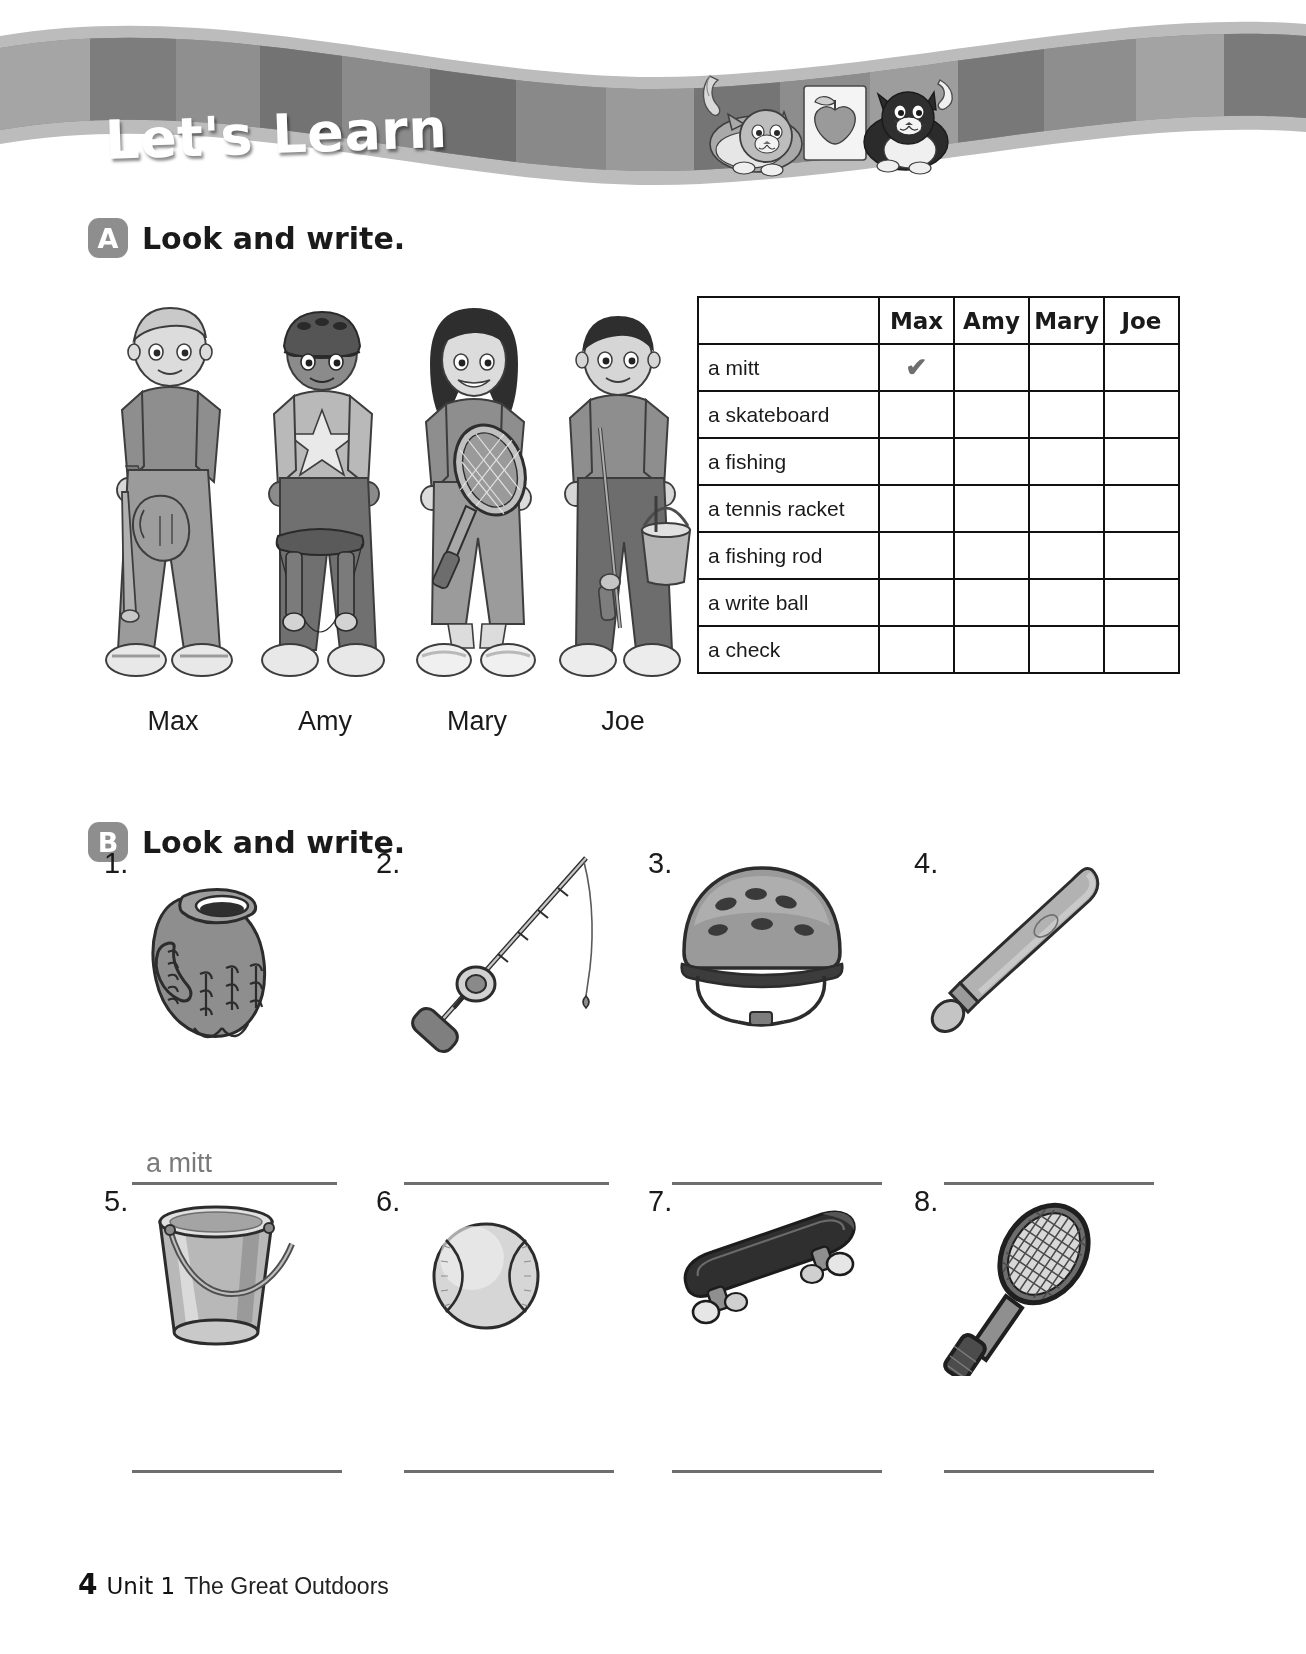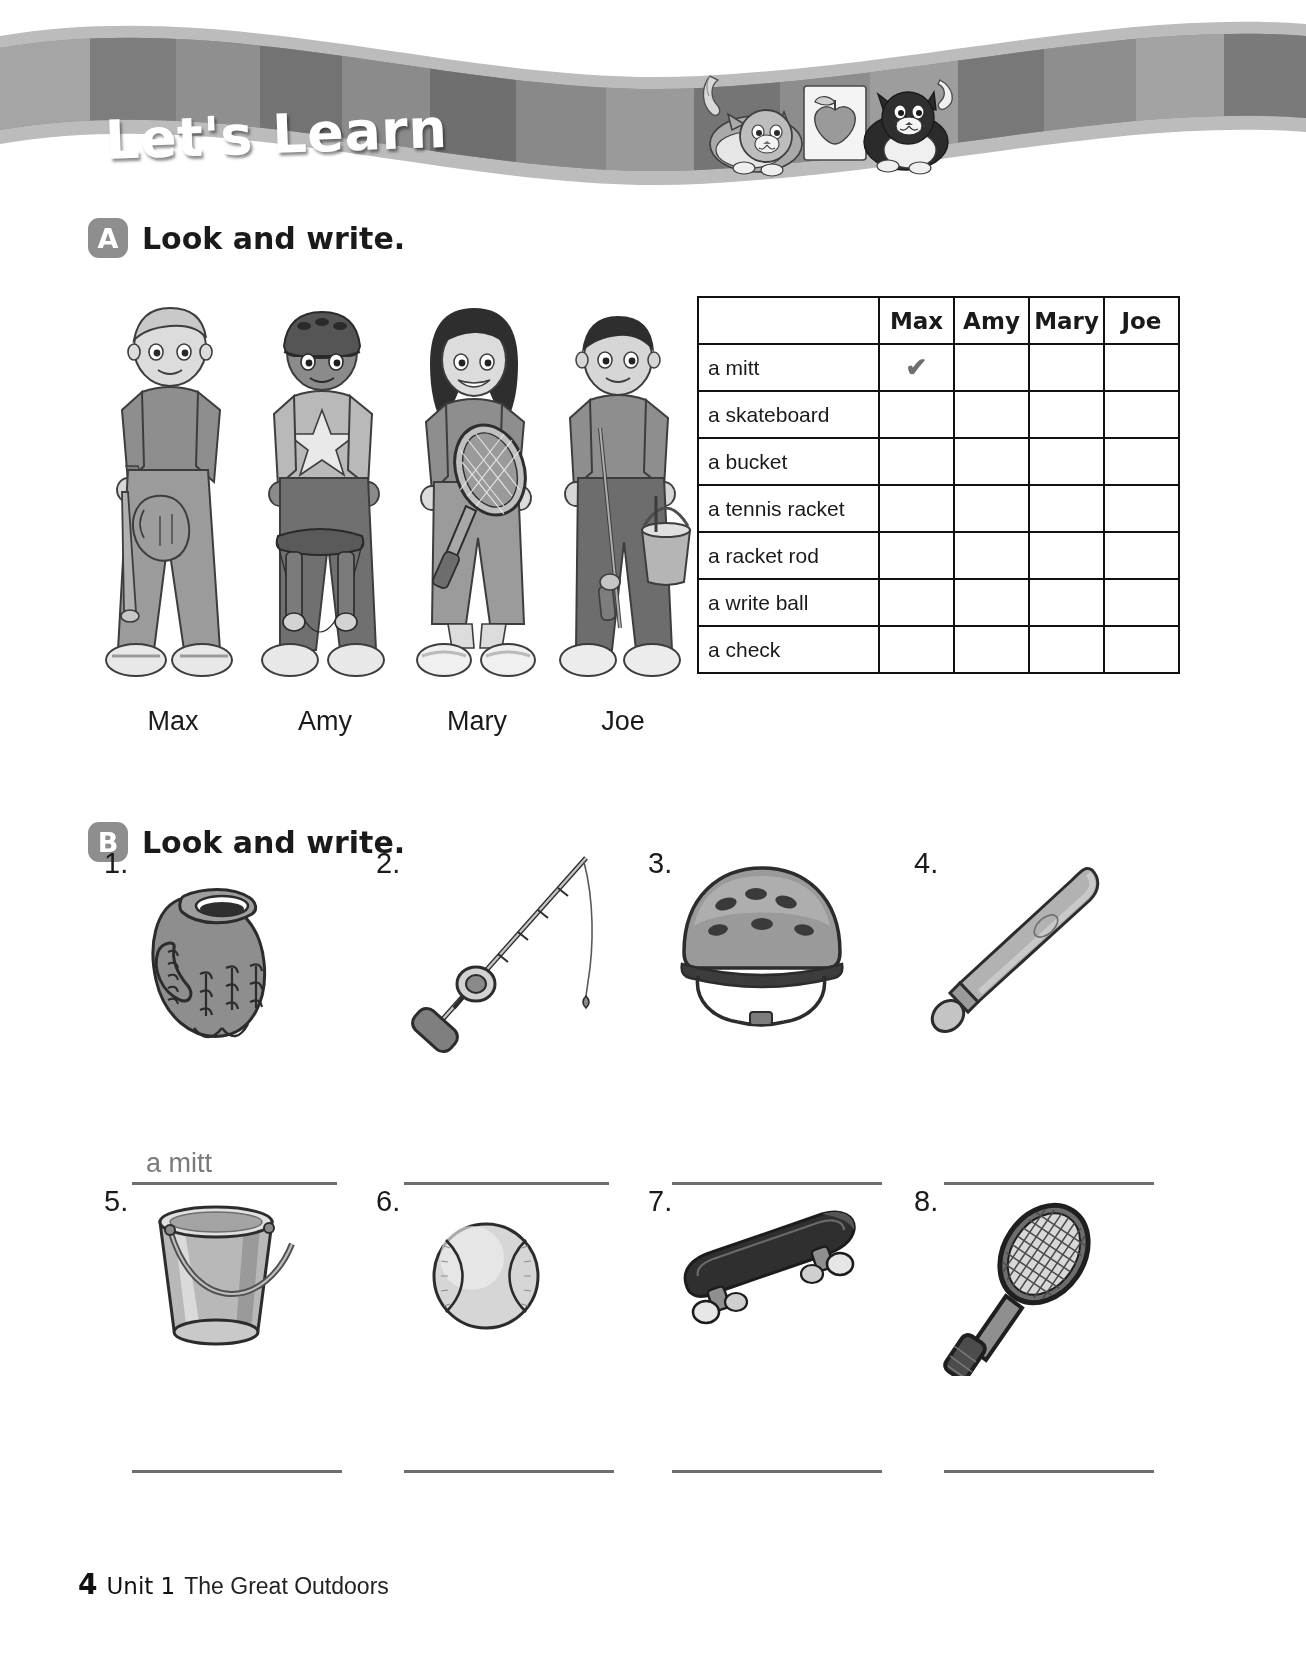--- a/index.html
+++ b/index.html
@@ -330,7 +330,7 @@
       <td class="cell"></td>
     </tr>
     <tr>
-      <td class="lbl">a bucket</td>
+      <td class="lbl">a fishing</td>
       <td class="cell"></td>
       <td class="cell"></td>
       <td class="cell"></td>

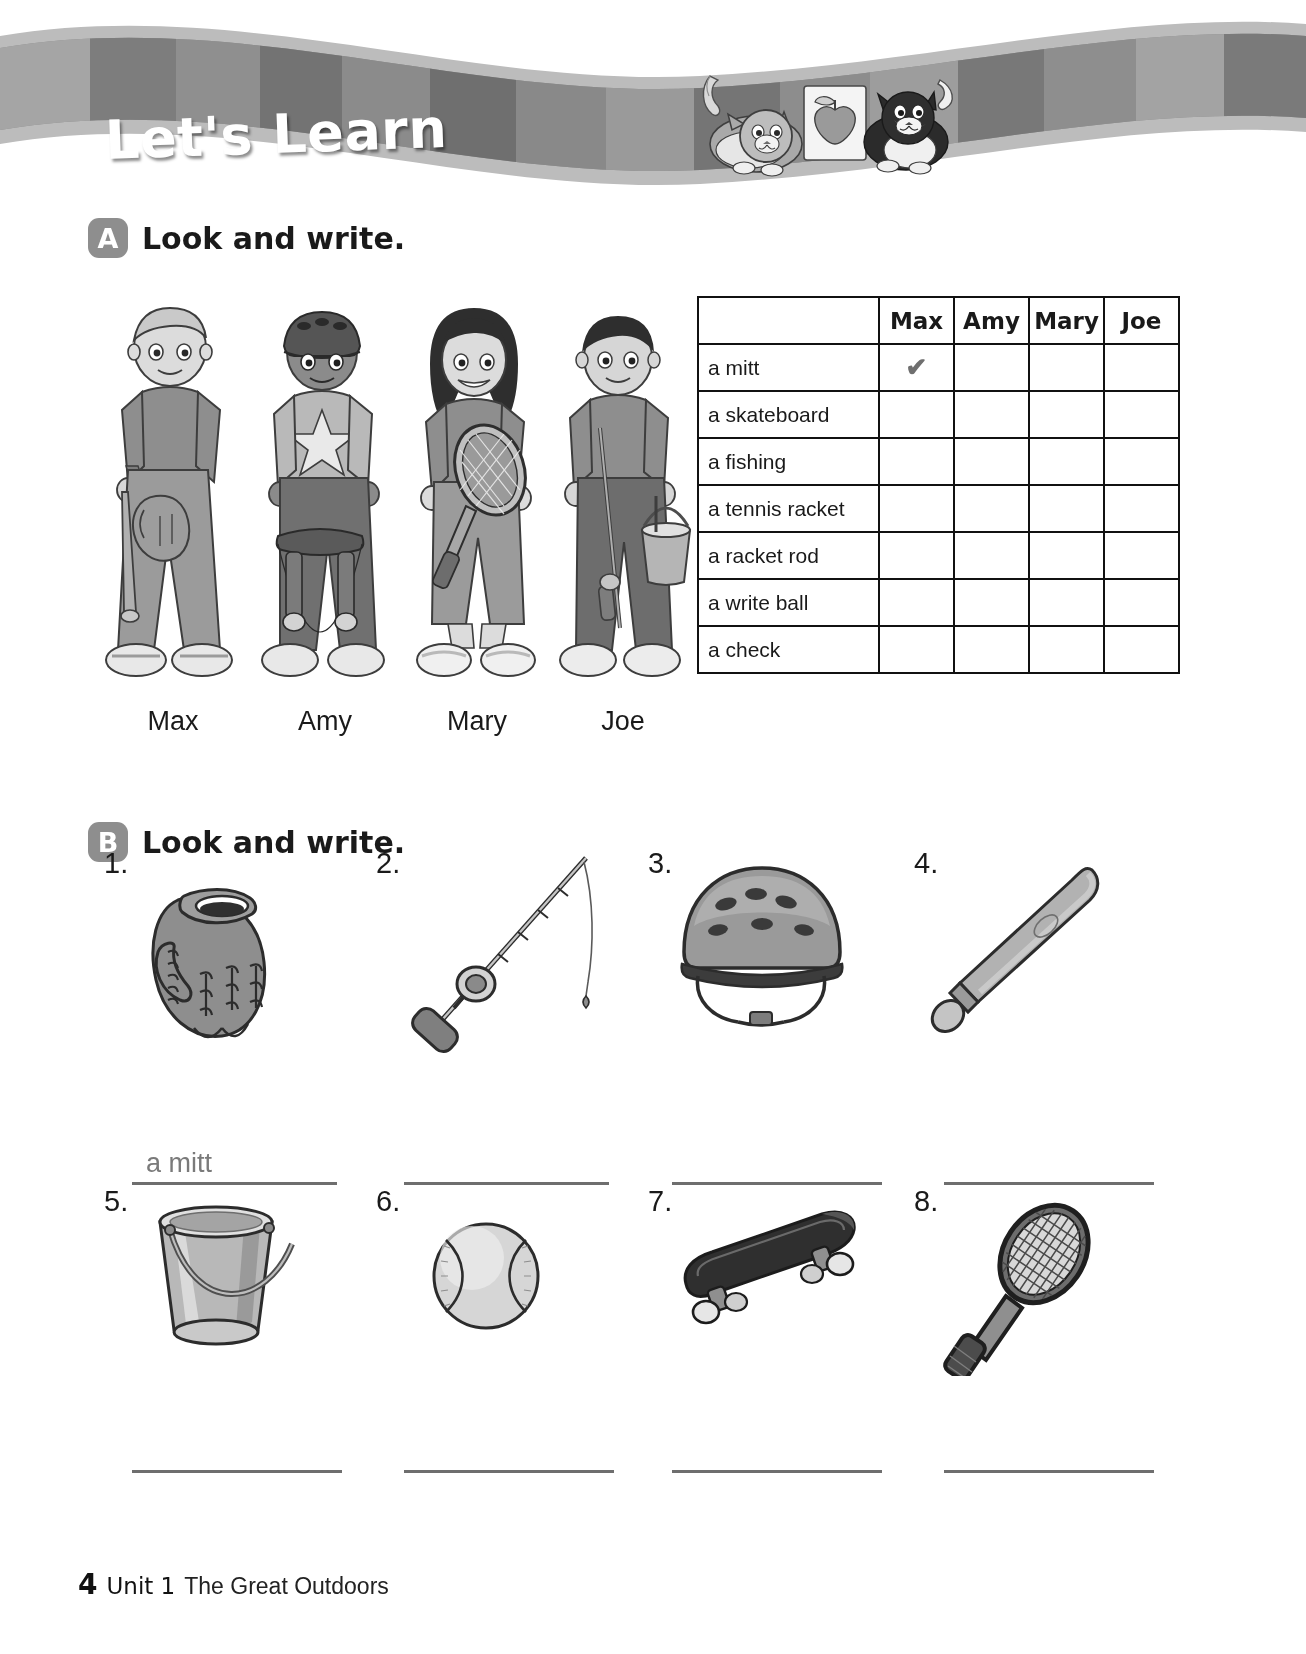--- a/index.html
+++ b/index.html
@@ -344,7 +344,7 @@
       <td class="cell"></td>
     </tr>
     <tr>
-      <td class="lbl">a racket rod</td>
+      <td class="lbl">a fishing rod</td>
       <td class="cell"></td>
       <td class="cell"></td>
       <td class="cell"></td>

